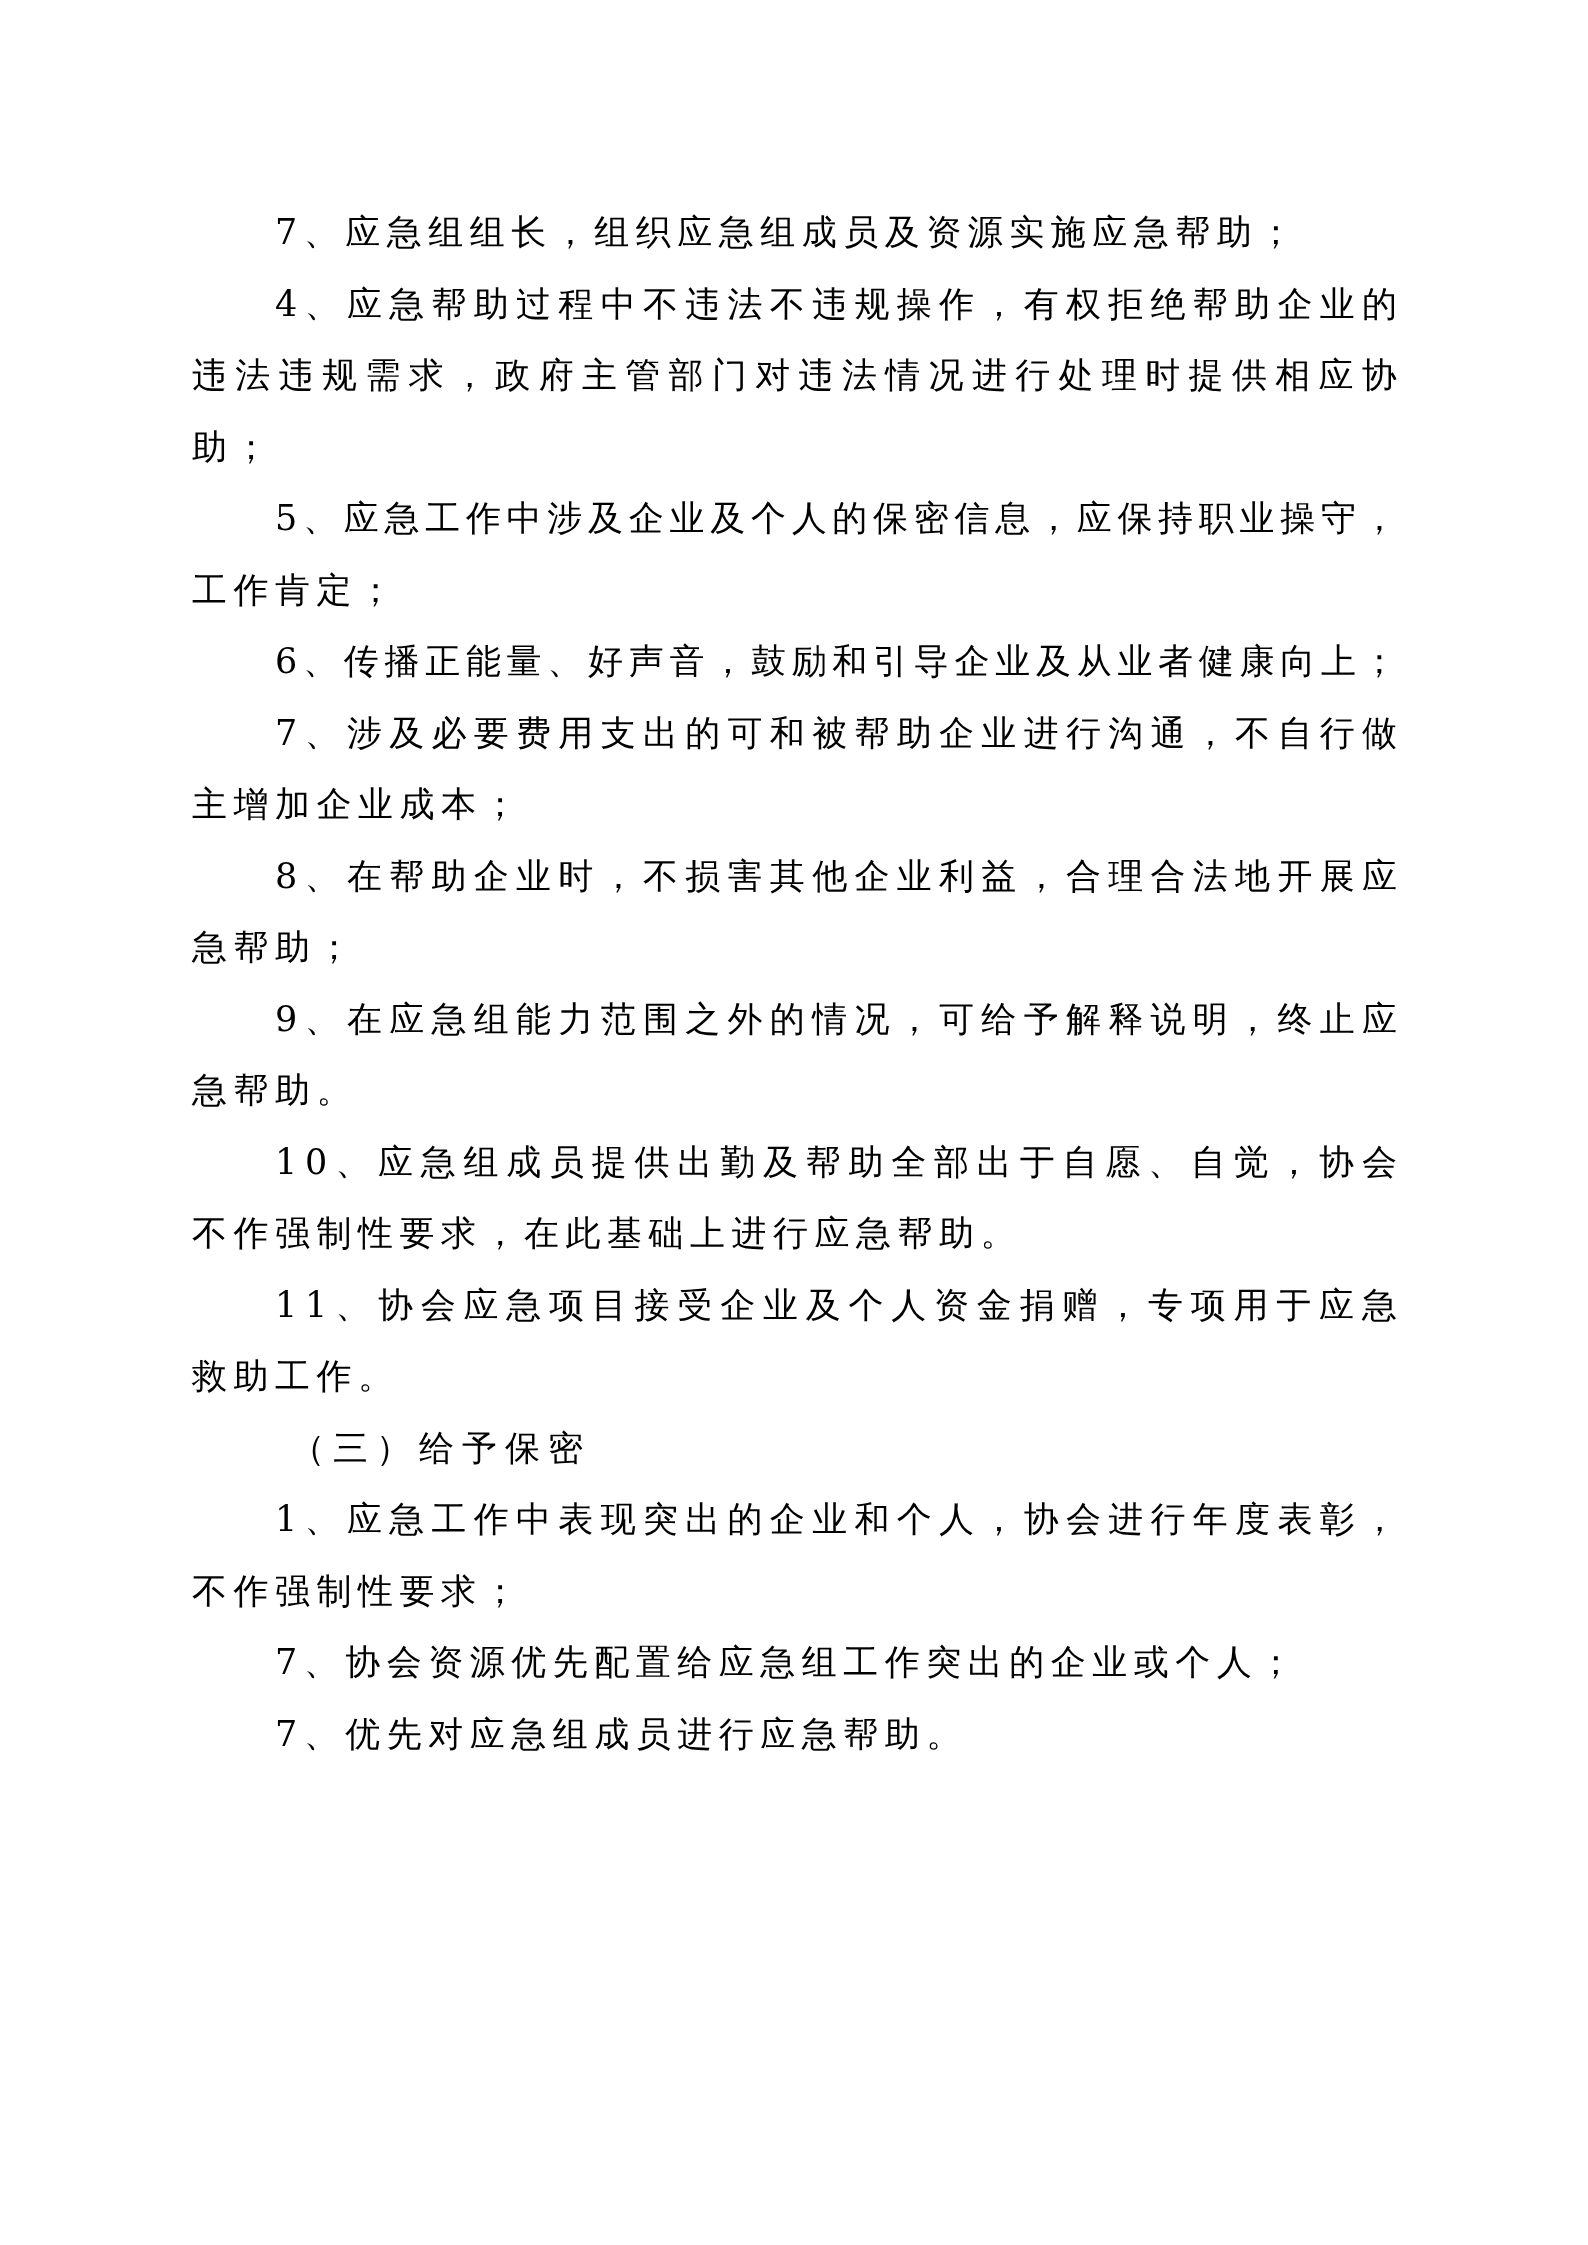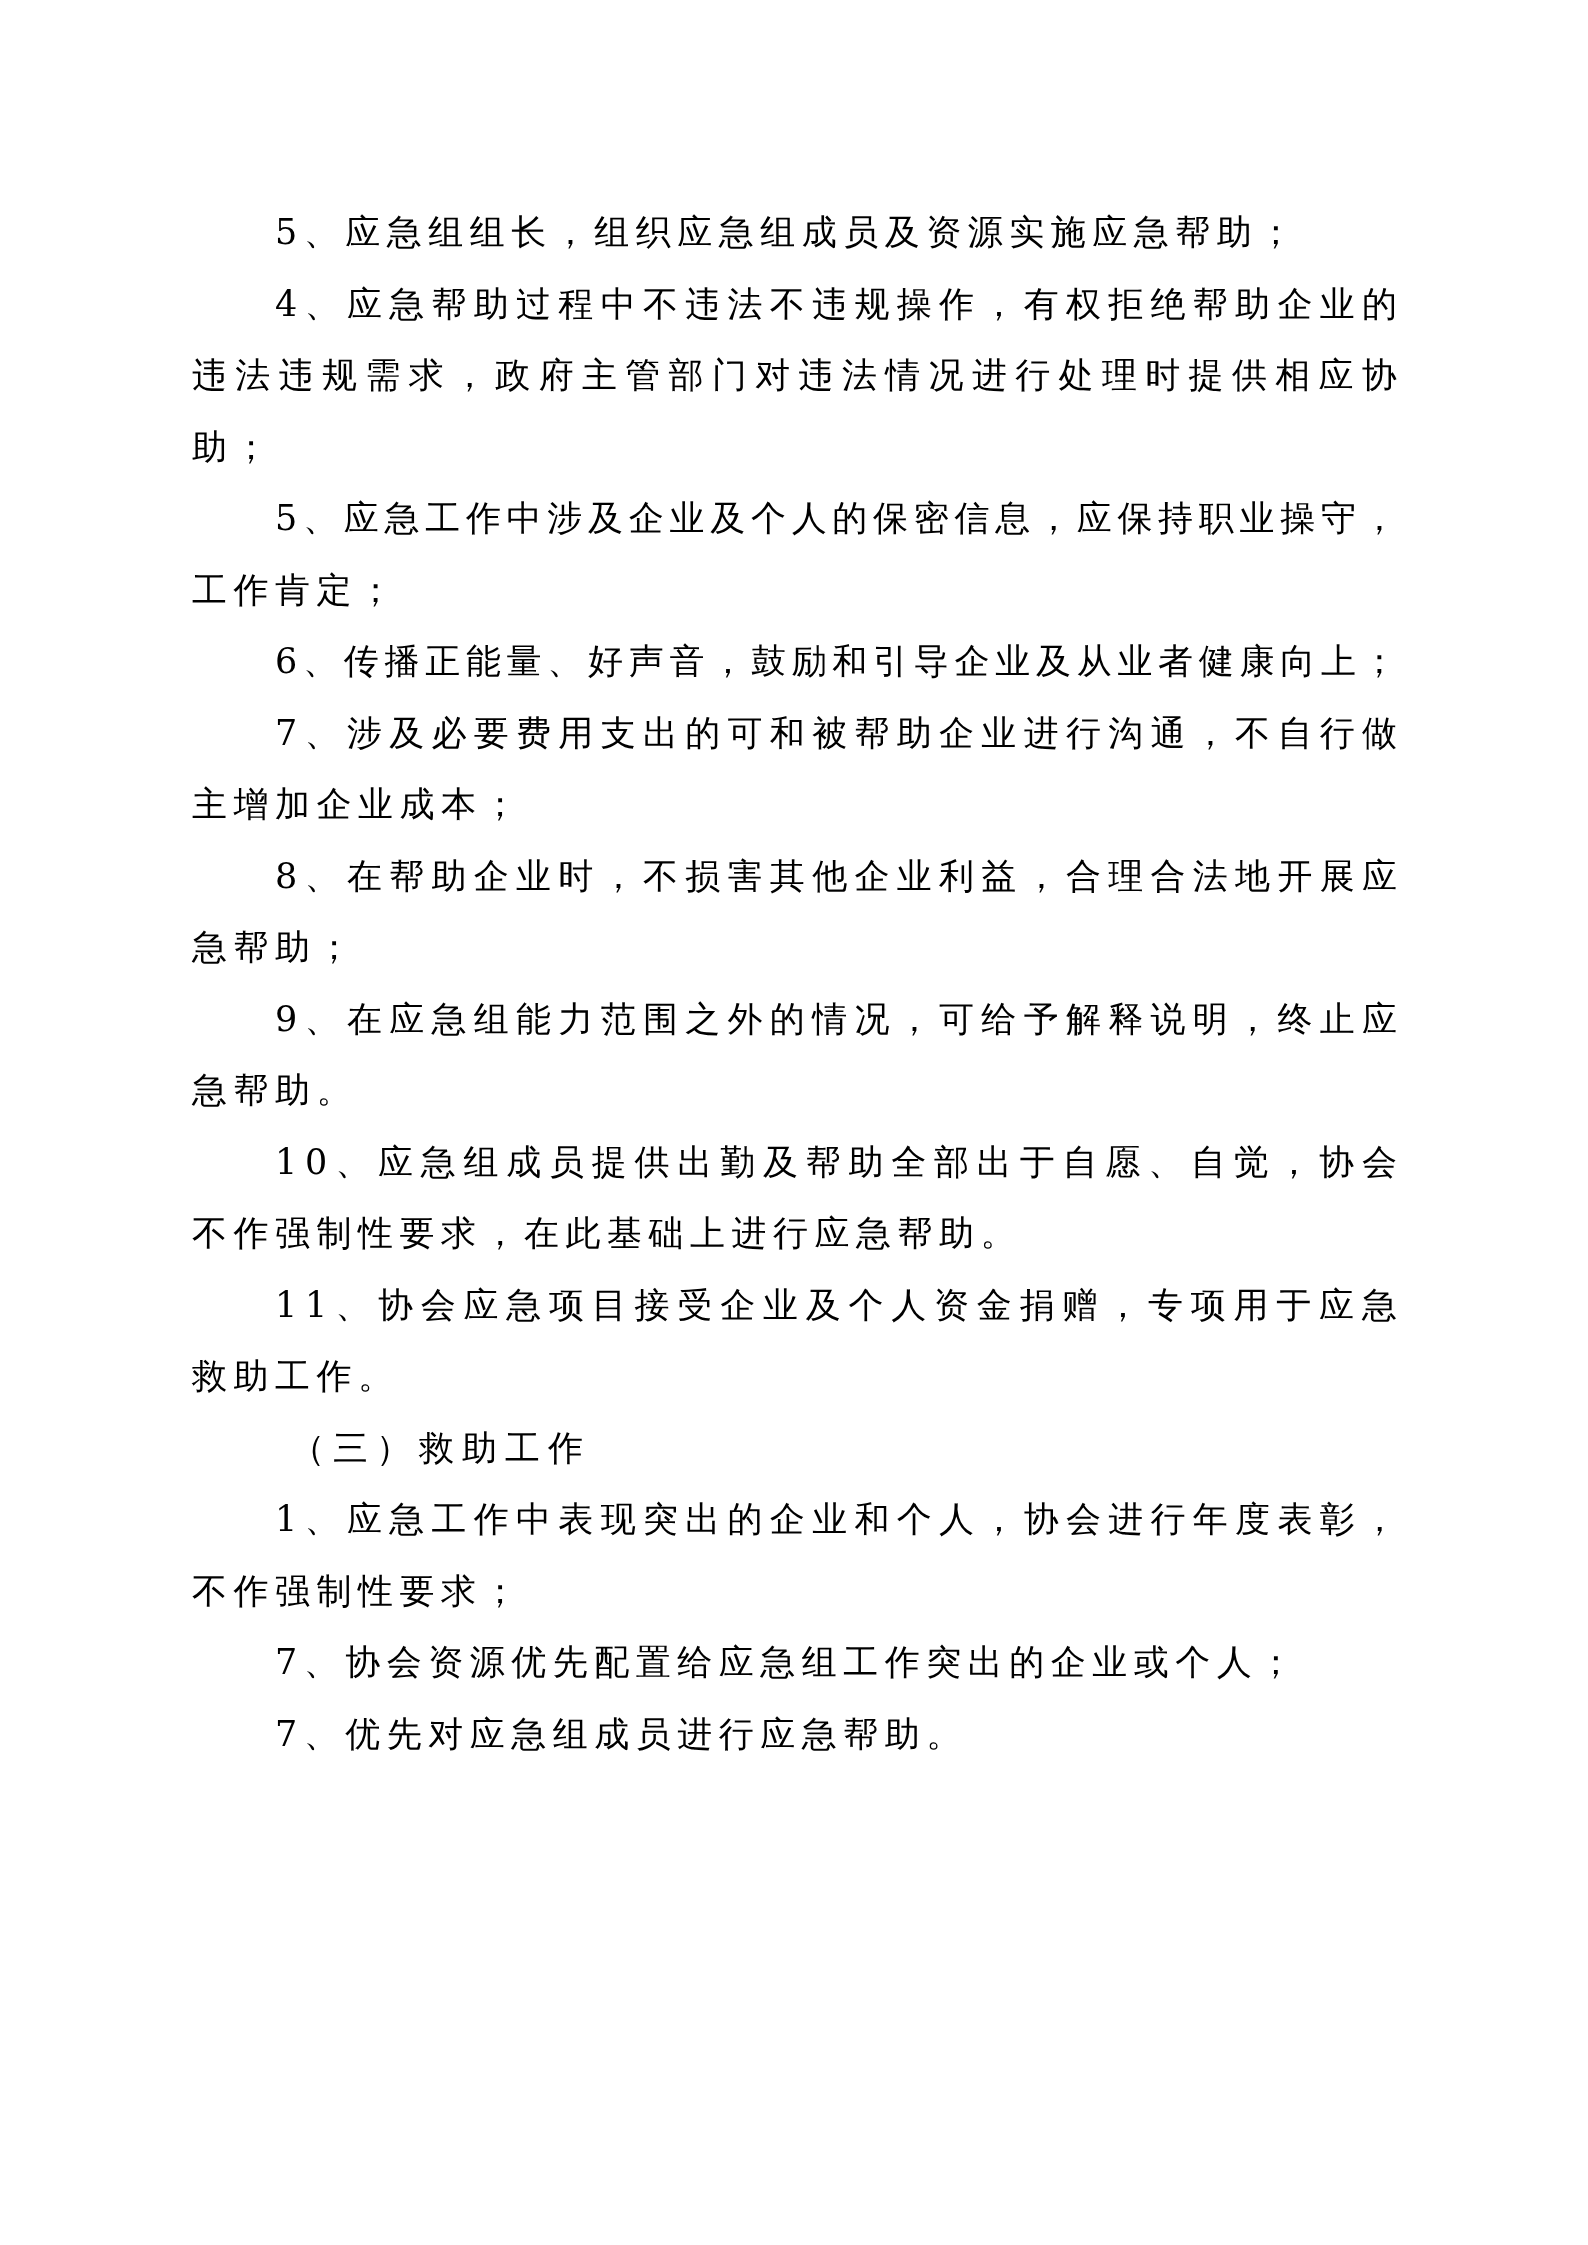--- a/index.html
+++ b/index.html
@@ -48,7 +48,7 @@
 <body>
 
 <div class="page">
-  <div class="line indent spaced">5、应急组组长，组织应急组成员及资源实施应急帮助；</div>
+  <div class="line indent spaced">7、应急组组长，组织应急组成员及资源实施应急帮助；</div>
   <div class="line indent justify" style="display: flex; justify-content: space-between;">
       <span>4</span>
       <span>、</span>

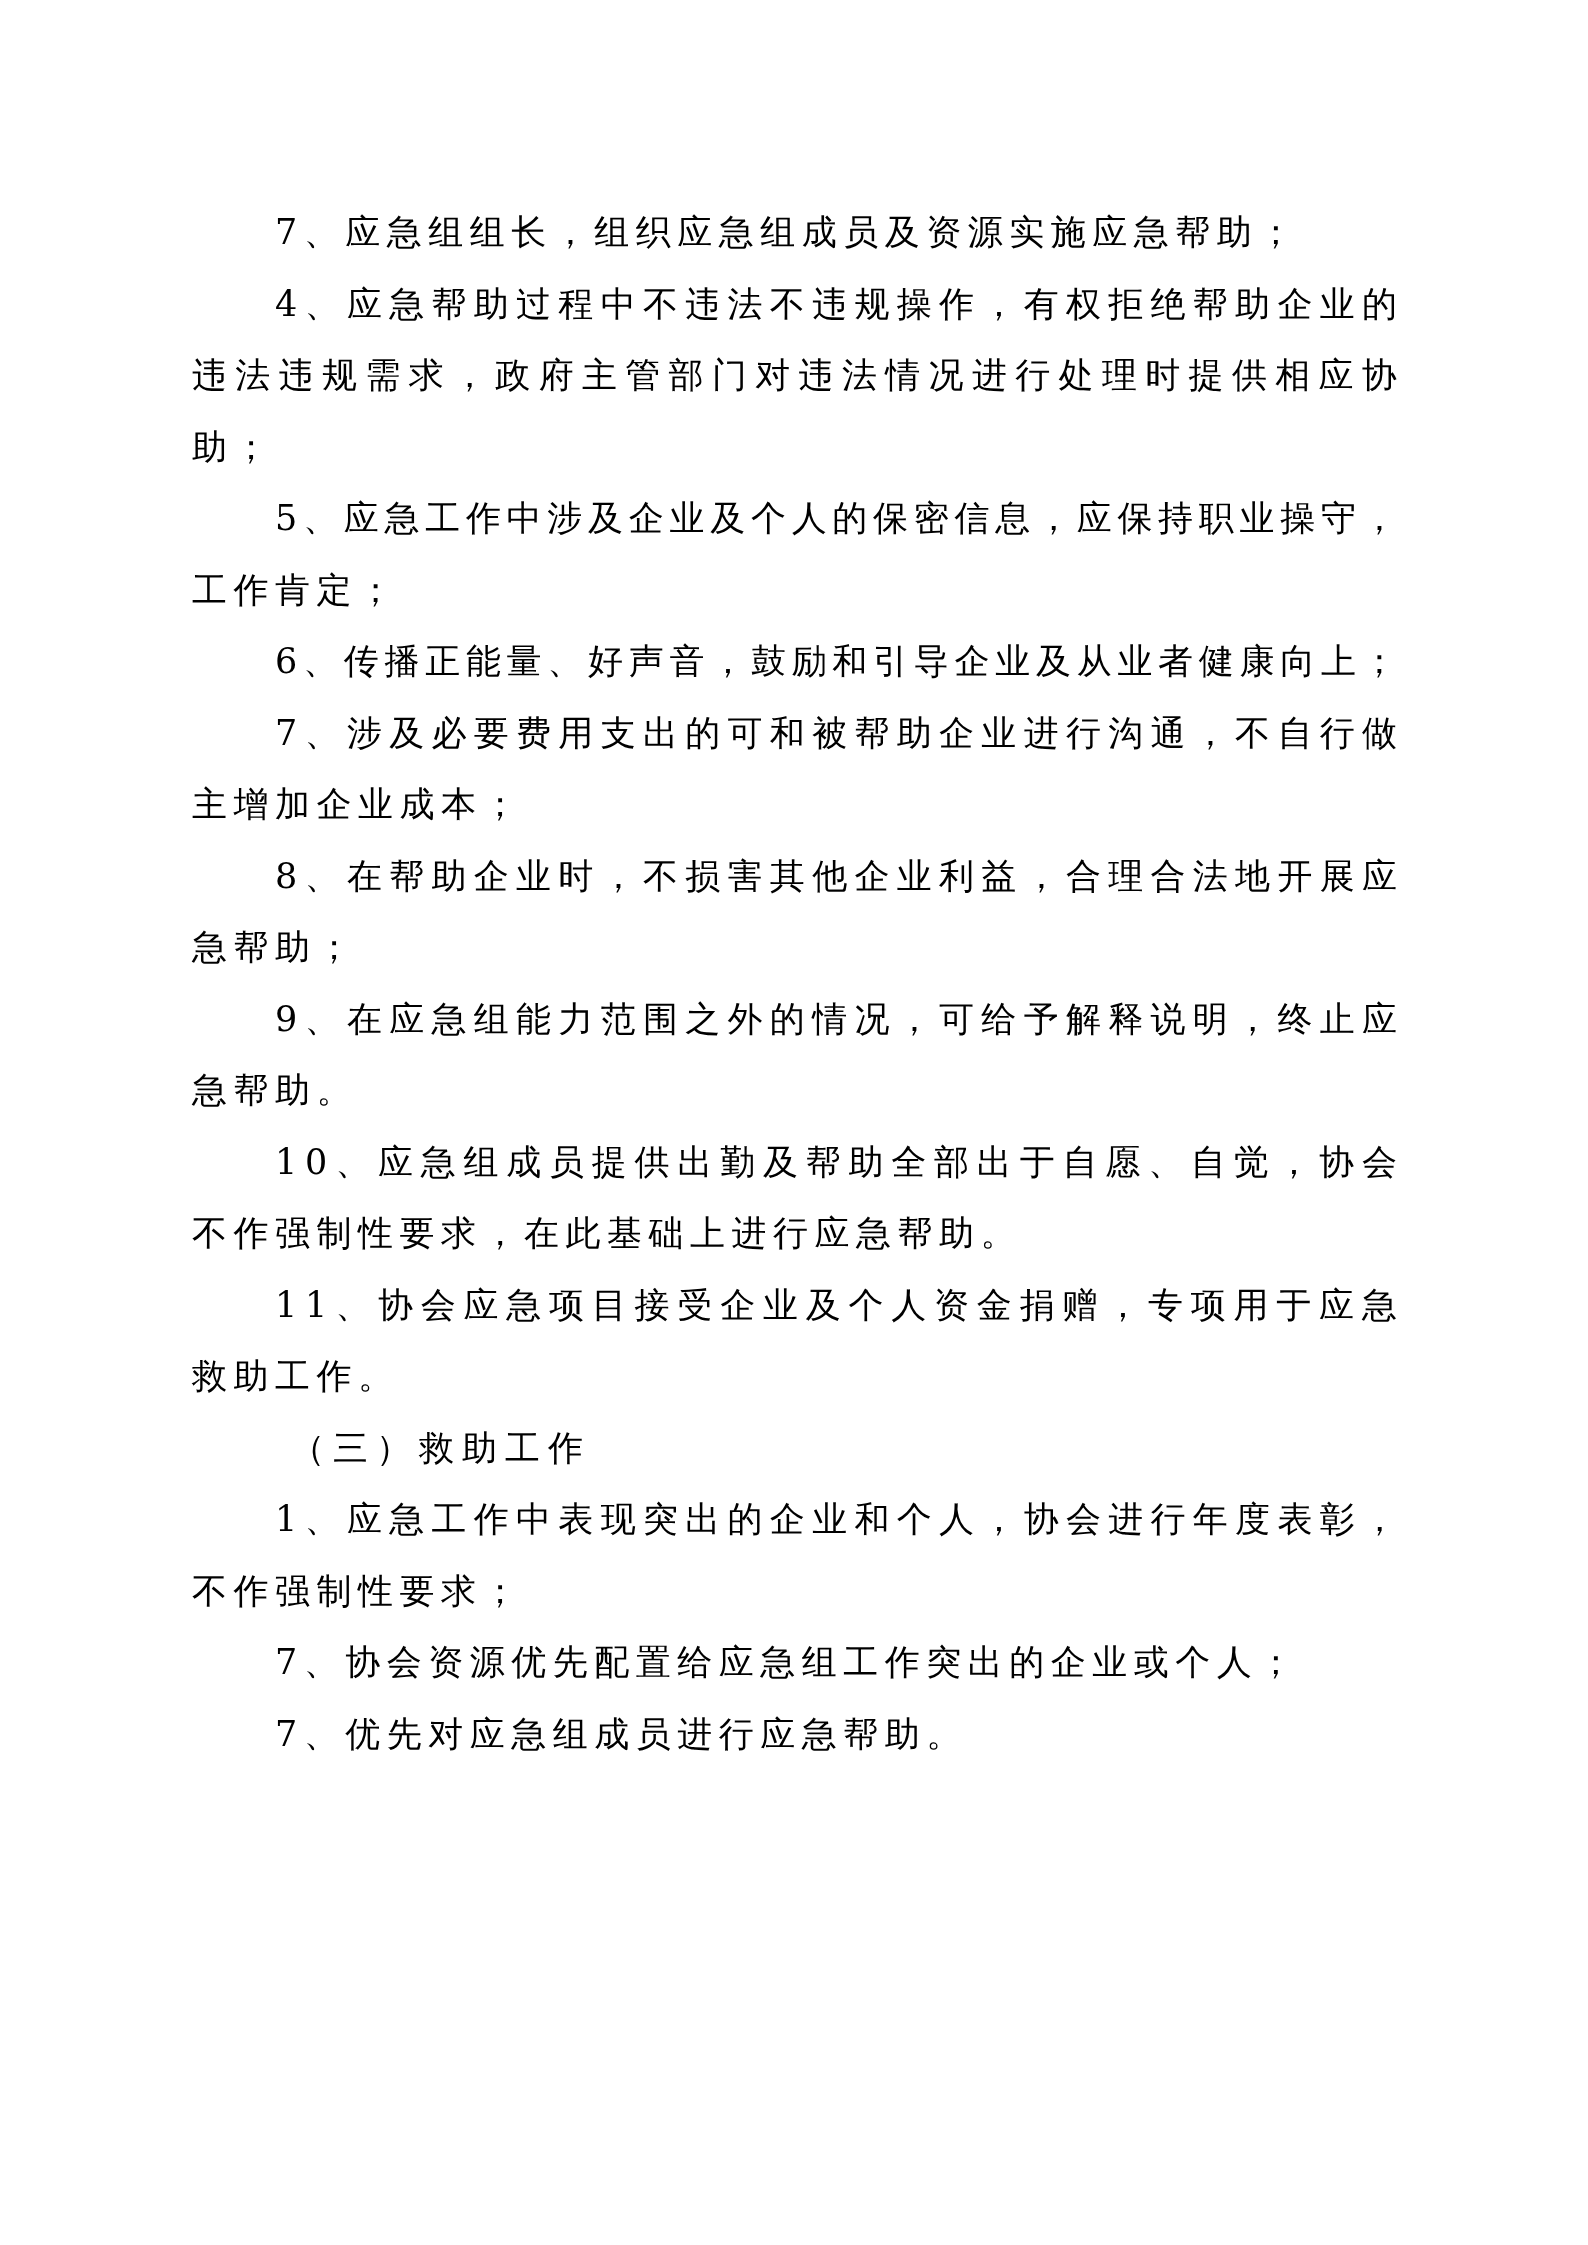--- a/index.html
+++ b/index.html
@@ -320,7 +320,7 @@
       <span>急</span>
     </div>
   <div class="line spaced">救助工作。</div>
-  <div class="line heading">（三）救助工作</div>
+  <div class="line heading">（三）给予保密</div>
   <div class="line indent justify" style="display: flex; justify-content: space-between;">
       <span>1</span>
       <span>、</span>

